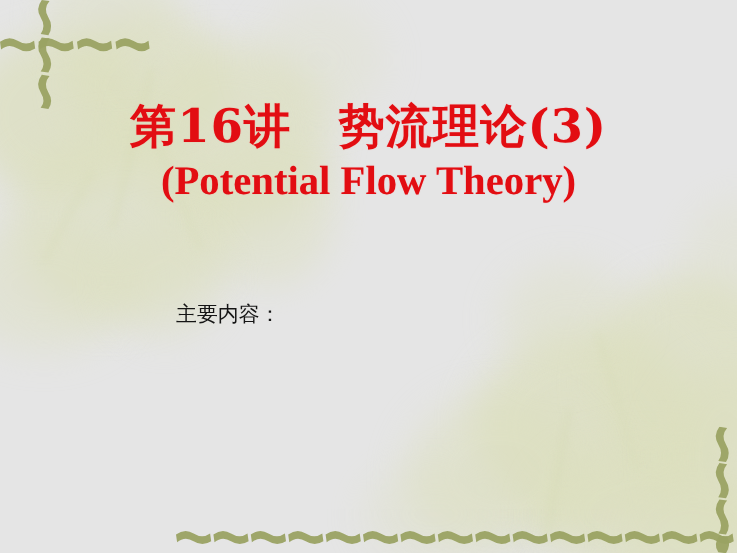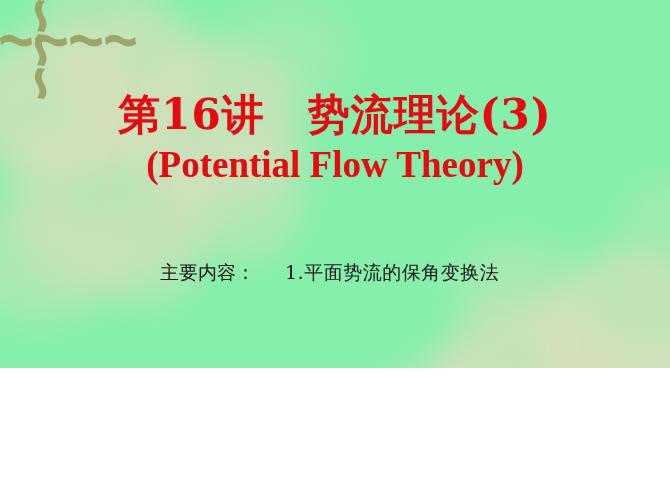--- a/index.html
+++ b/index.html
@@ -15,9 +15,9 @@
   #slide {
     position: relative;
     width: 670px;
-    height: 368px;
+    height: 503px;
     overflow: hidden;
-    background: #86efac;
+    background: #e5e5e5;
     box-sizing: border-box;
   }
 

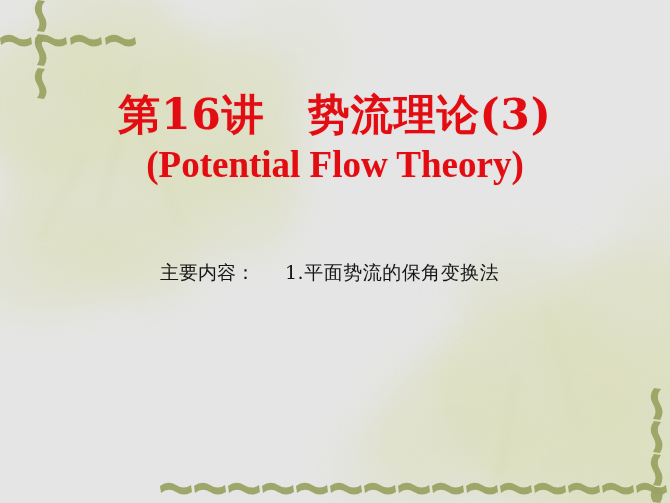--- a/index.html
+++ b/index.html
@@ -114,7 +114,7 @@
   .contents {
     position: absolute;
     left: 160px;
-    top: 254px;
+    top: 268px;
     width: 480px;
   }
   .contents-row {

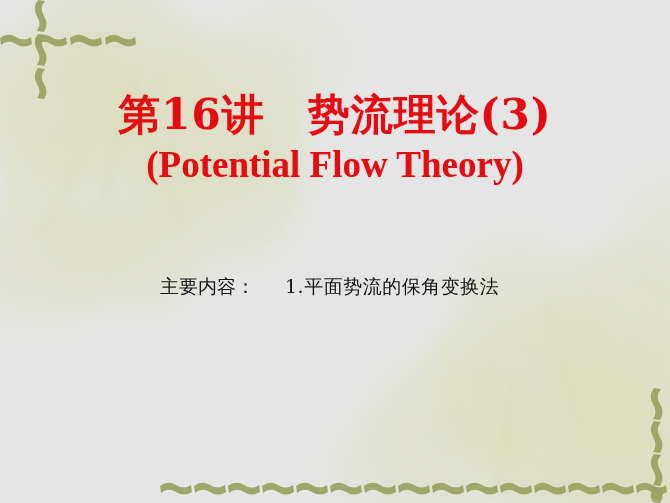--- a/index.html
+++ b/index.html
@@ -226,7 +226,6 @@
     <div class="contents-row">
       <div class="contents-label">主要内容：</div>
       <div class="contents-list">
-        <div class="contents-item">1.平面势流的保角变换法</div>
       </div>
     </div>
   </div>

